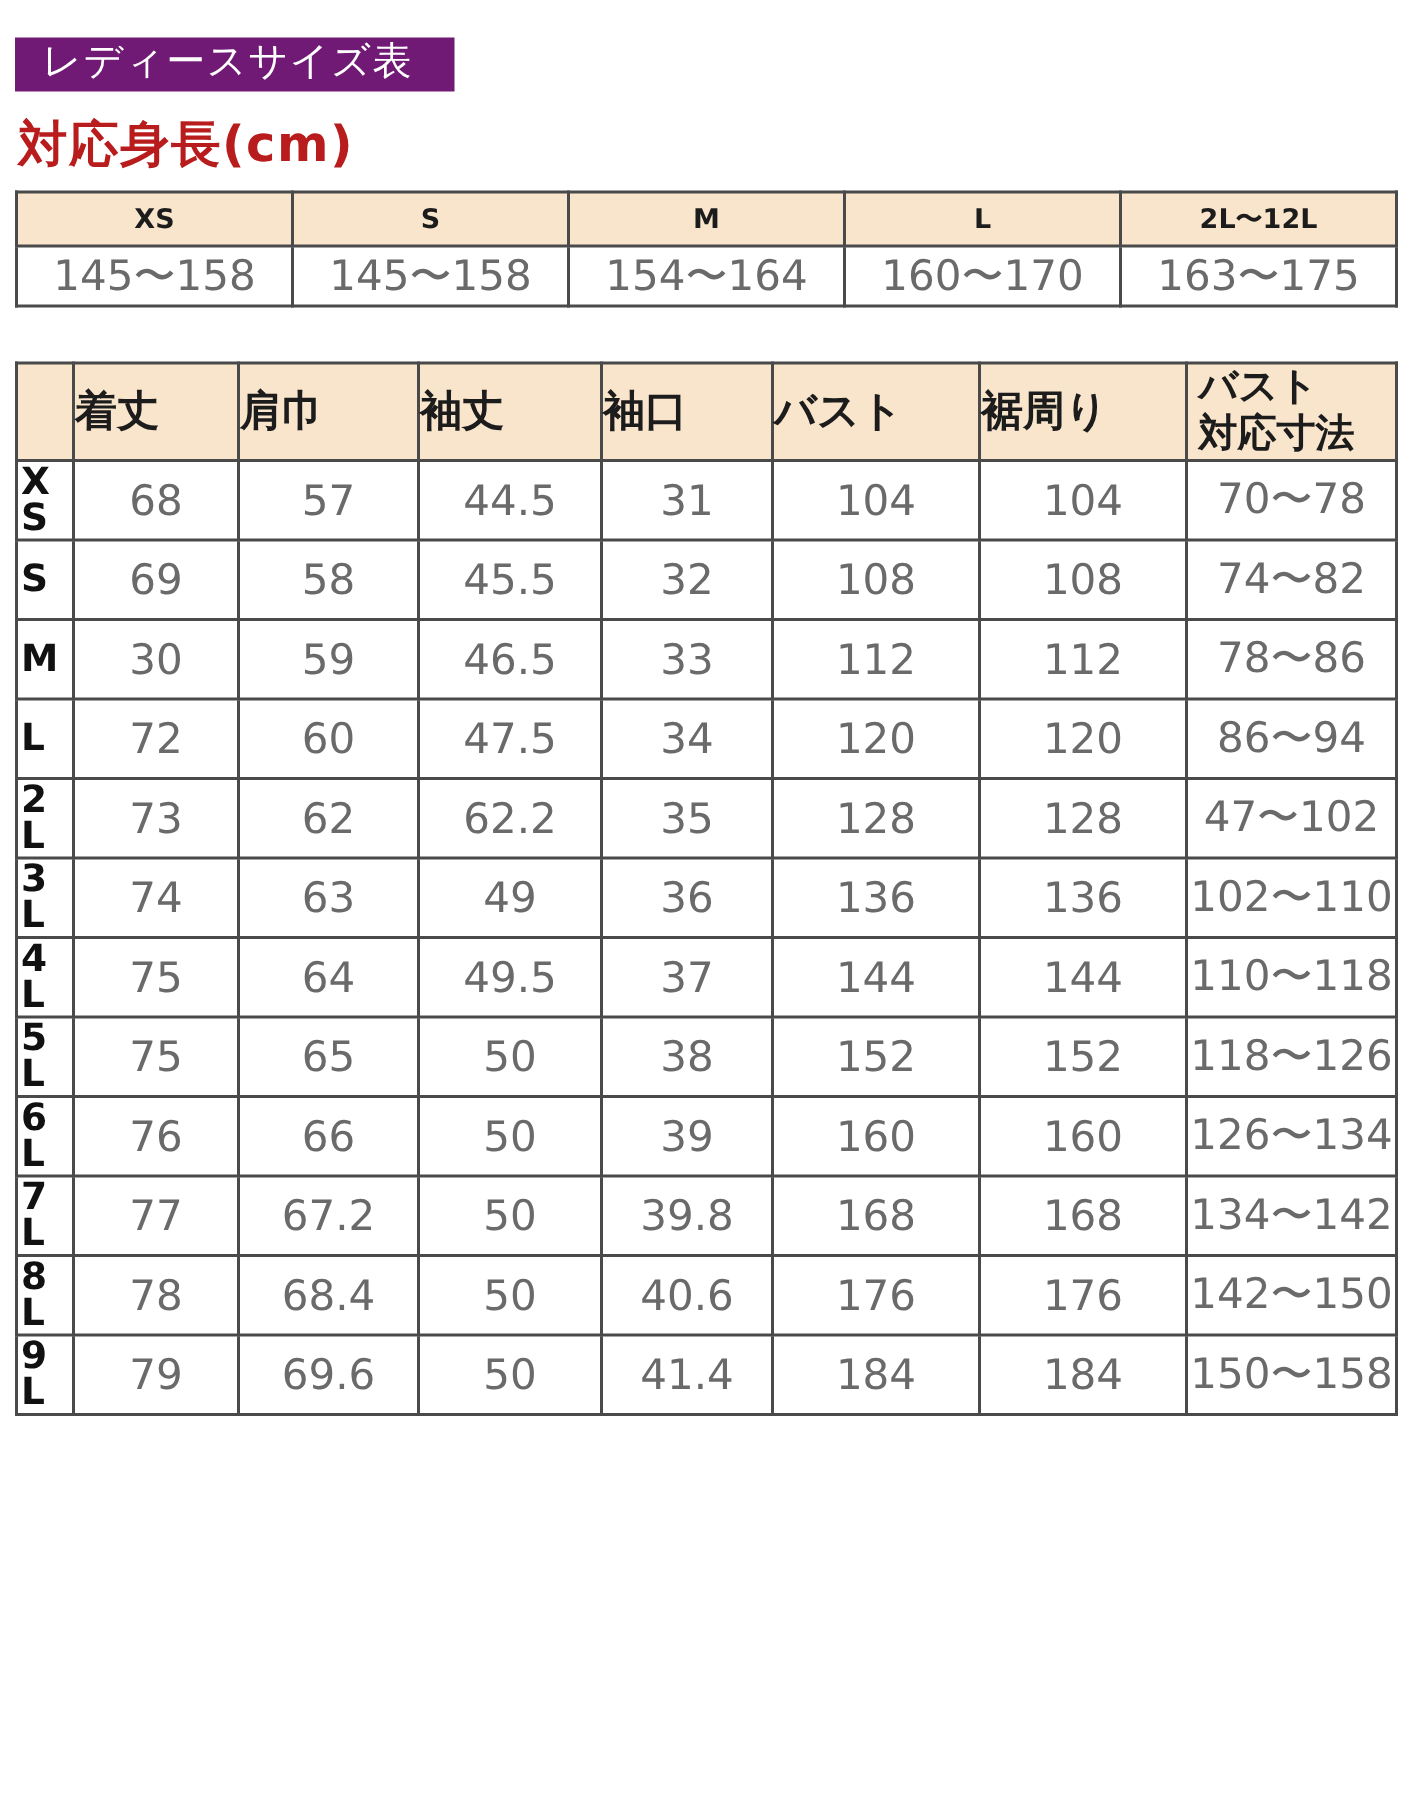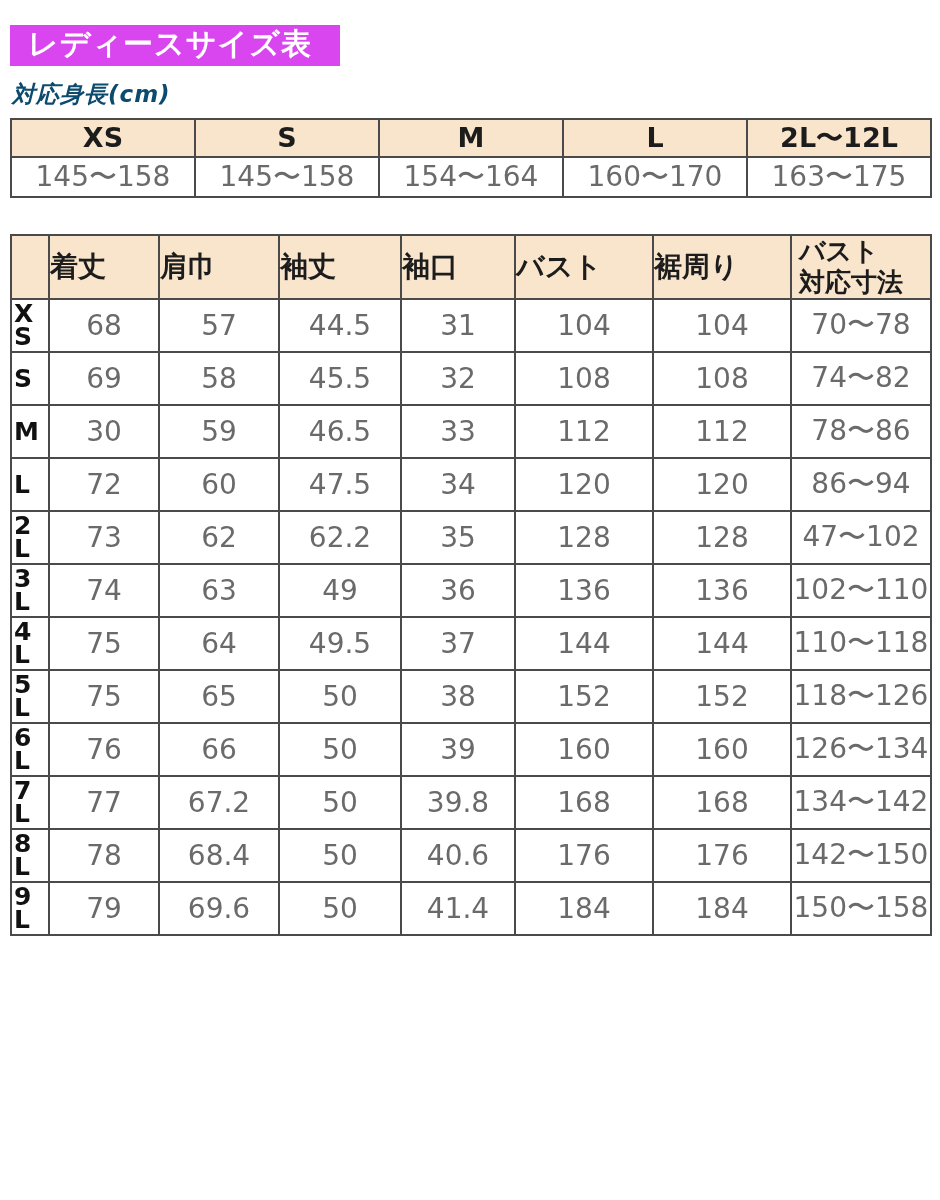--- a/index.html
+++ b/index.html
@@ -13,10 +13,10 @@
 
   .title-bar {
     display: inline-block;
-    background: #d946ef;
+    background: #701a75;
     color: #ffffff;
-    font-size: 30px;
-    font-weight: bold;
+    font-size: 26px;
+    font-weight: normal;
     line-height: 1.05;
     padding: 3px 28px 6px 18px;
     letter-spacing: 1px;

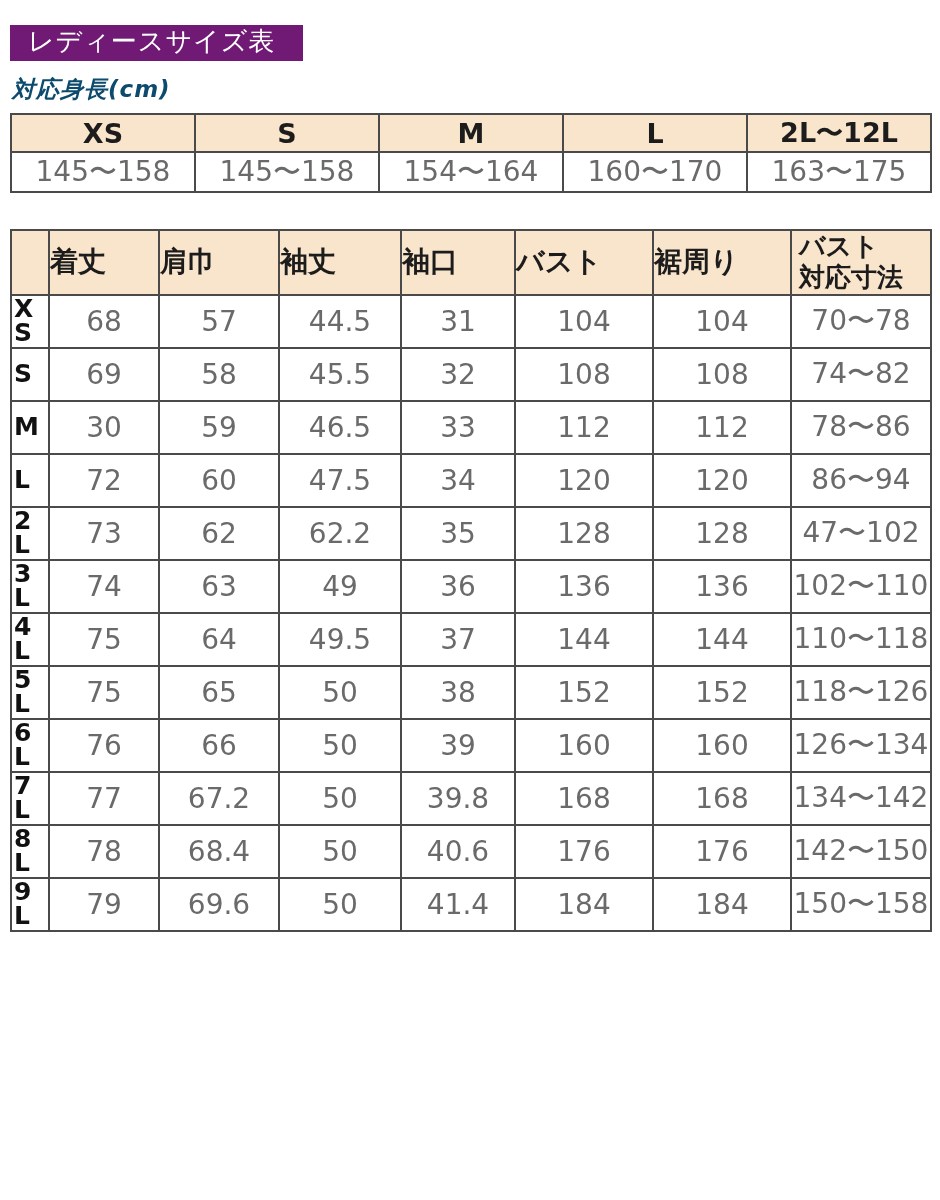--- a/index.html
+++ b/index.html
@@ -23,12 +23,11 @@
   }
 
   .subtitle {
-    font-size: 23px;
+    font-size: 33px;
     font-weight: bold;
-    color: #0c4a6e;
+    color: #b91c1c;
     margin: 13px 0 8px 2px;
     letter-spacing: 1px;
-    font-style: italic;
   }
 
   table {

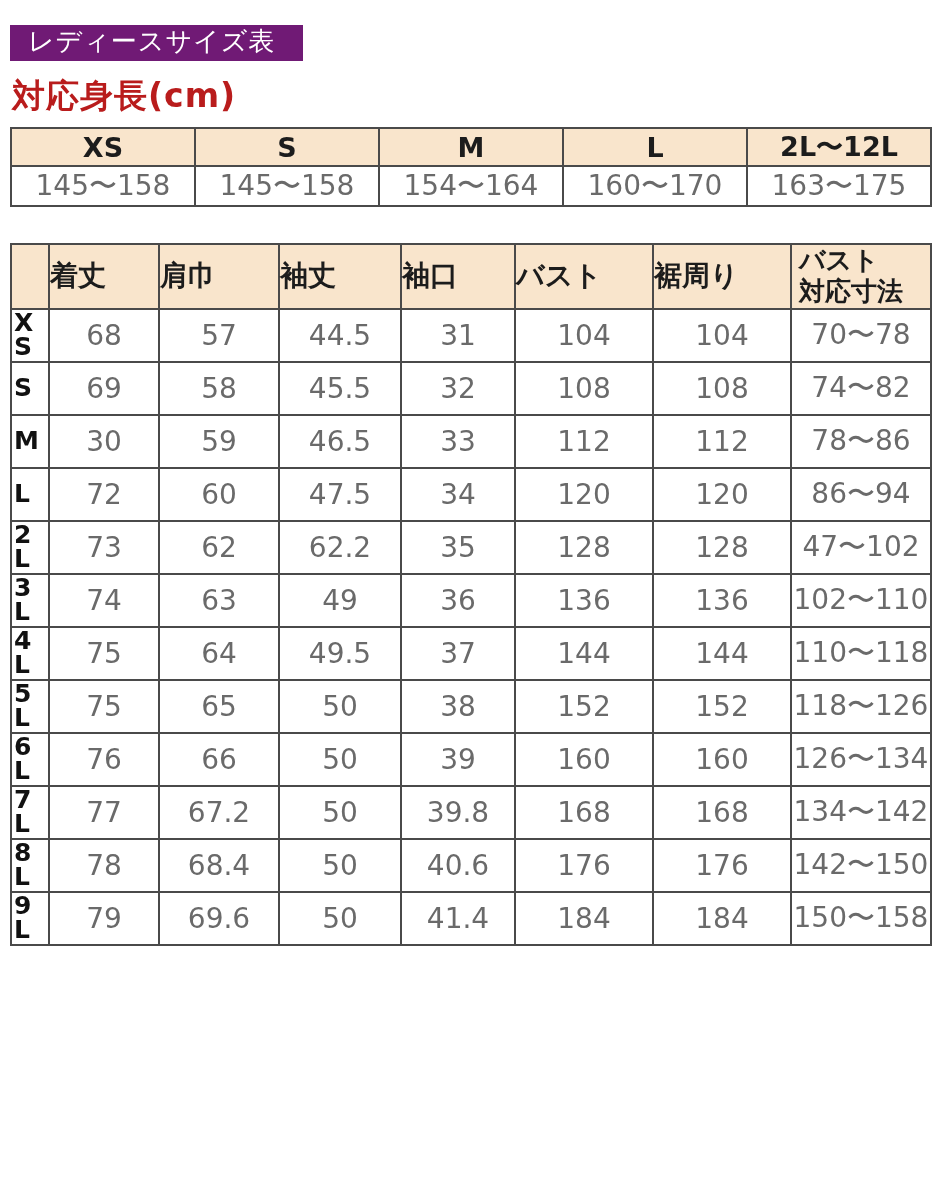--- a/index.html
+++ b/index.html
@@ -41,7 +41,7 @@
   .height-table th {
     background: #f9e5cc;
     height: 36px;
-    font-size: 27px;
+    font-size: 18px;
     font-weight: bold;
     color: #1c1c1c;
     text-align: center;

